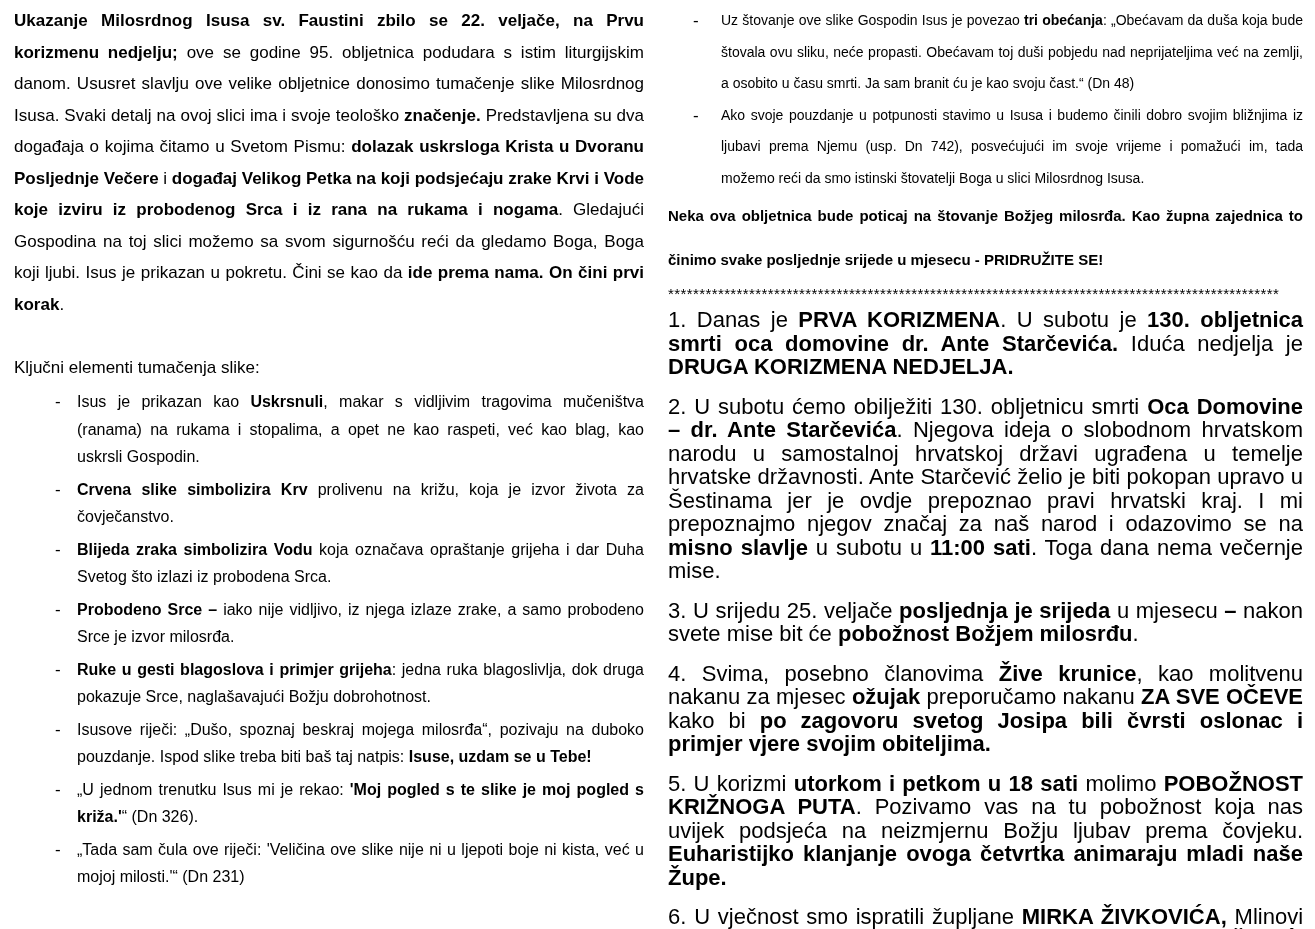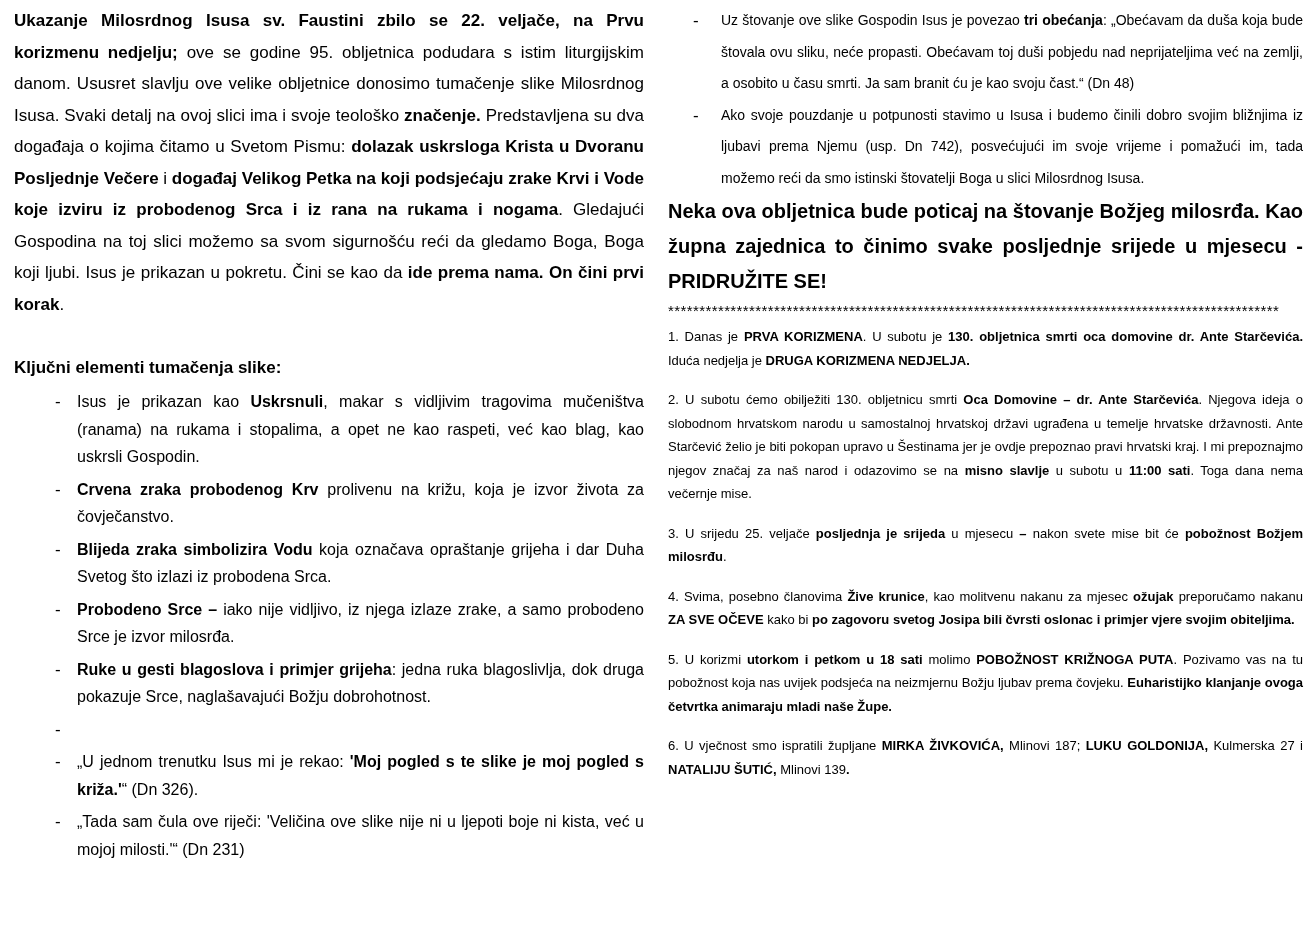--- a/index.html
+++ b/index.html
@@ -65,8 +65,8 @@
   }
   .callout {
     font-weight: bold;
-    font-size: 20px;
-    line-height: 35px;
+    font-size: 15px;
+    line-height: 44px;
     text-align: justify;
   }
   .separator {

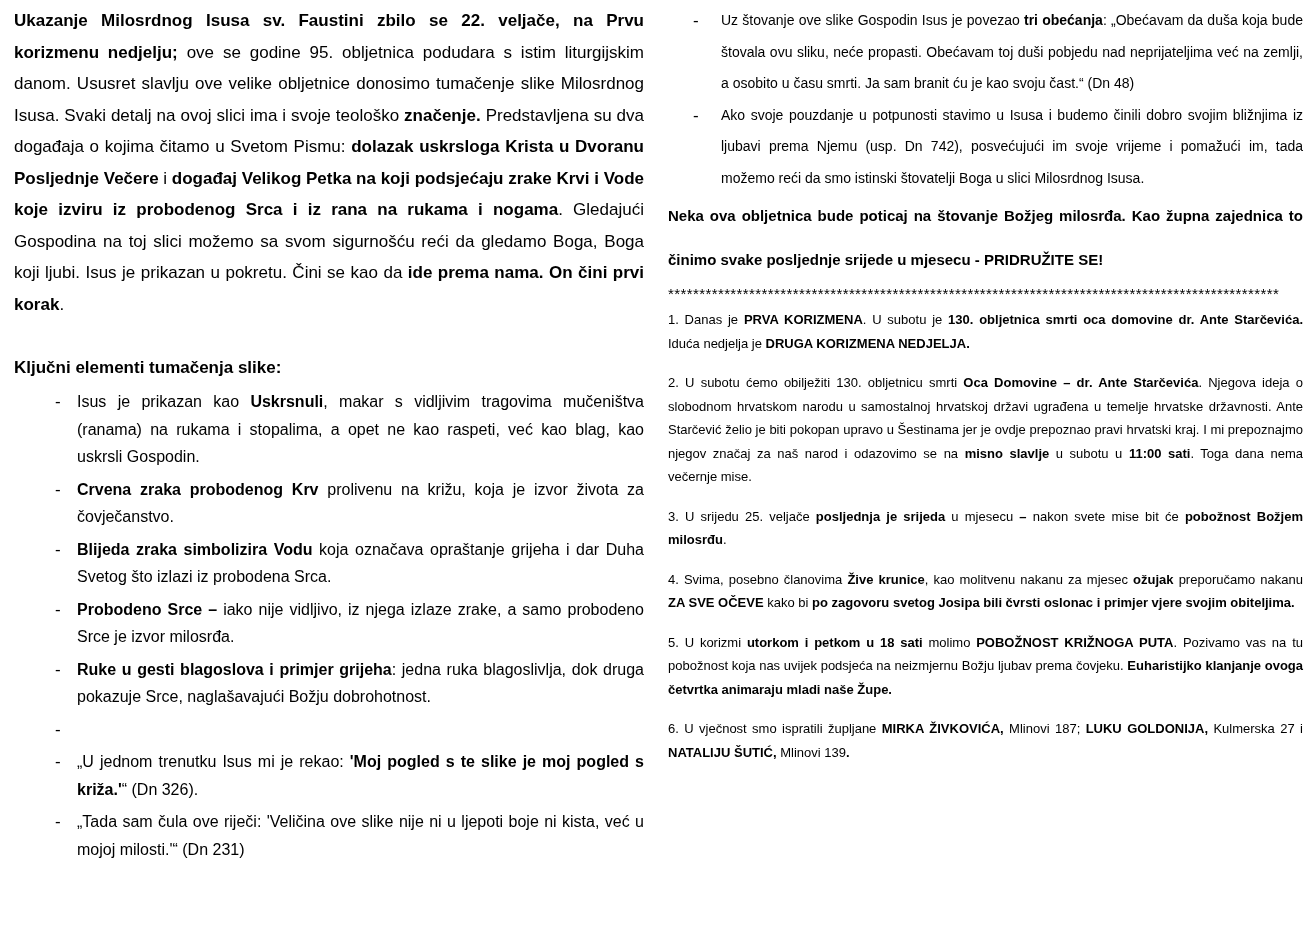--- a/index.html
+++ b/index.html
@@ -78,7 +78,7 @@
     margin: 2px 0 4px 0;
   }
   .numbered {
-    font-size: 13px;
+    font-size: 22px;
     line-height: 23.5px;
     text-align: justify;
     margin: 0 0 16px 0;

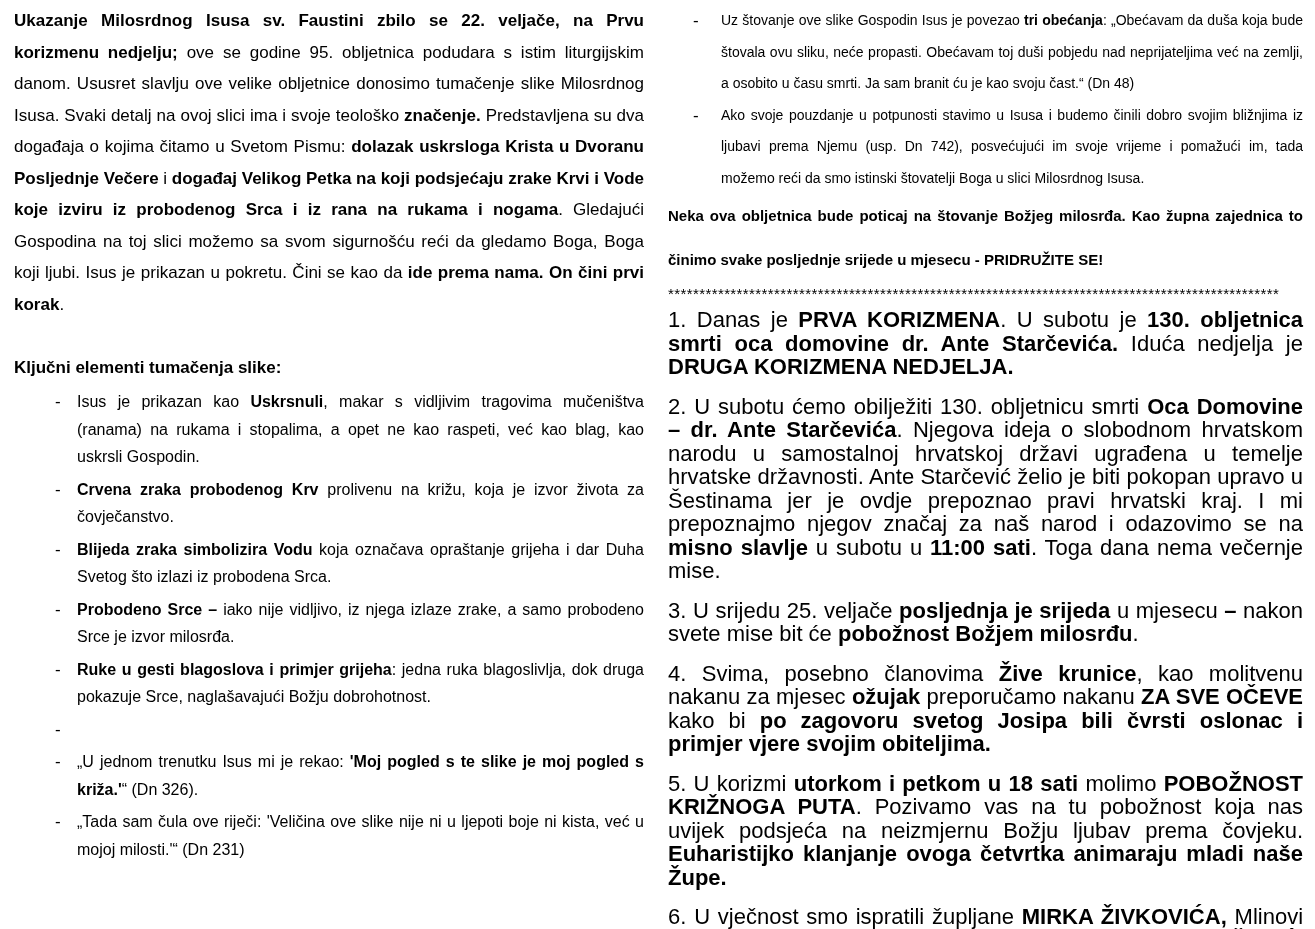--- a/index.html
+++ b/index.html
@@ -30,7 +30,7 @@
     text-align: justify;
   }
   .list-heading {
-    font-weight: bold;
+    font-weight: normal;
     font-size: 17px;
     line-height: 24px;
     margin: 36px 0 8px 0;

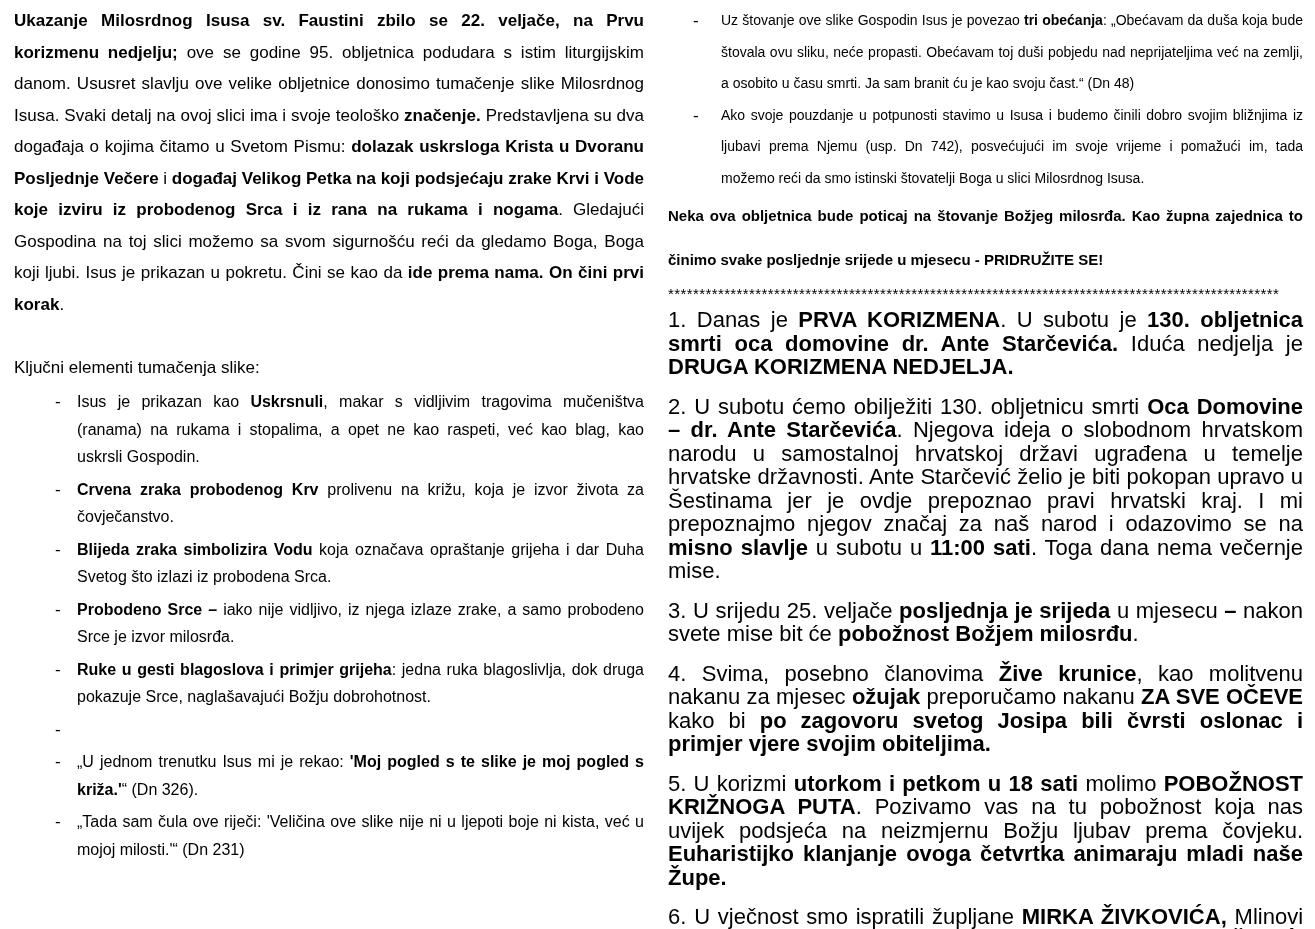--- a/index.html
+++ b/index.html
@@ -101,7 +101,7 @@
       </div>
       <div class="bullet-item">
         <span class="dash">-</span>
-        <div class="bullet-text"><b>Crvena zraka probodenog Krv</b> prolivenu na križu, koja je izvor života za čovječanstvo.</div>
+        <div class="bullet-text"><b>Crvena slike simbolizira Krv</b> prolivenu na križu, koja je izvor života za čovječanstvo.</div>
       </div>
       <div class="bullet-item">
         <span class="dash">-</span>

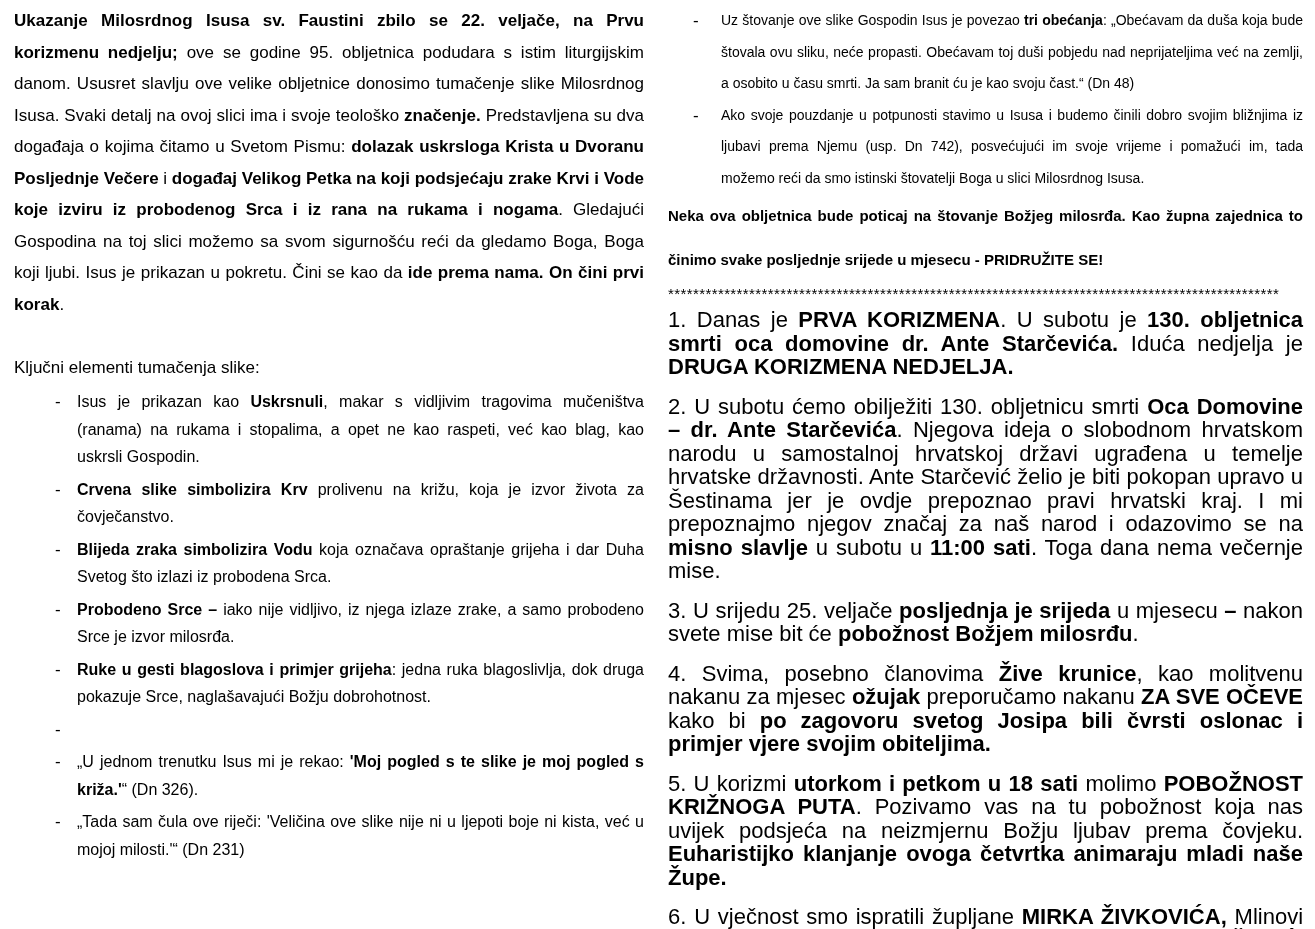--- a/index.html
+++ b/index.html
@@ -117,6 +117,7 @@
       </div>
       <div class="bullet-item">
         <span class="dash">-</span>
+        <div class="bullet-text">Isusove riječi: „Dušo, spoznaj beskraj mojega milosrđa“, pozivaju na duboko pouzdanje. Ispod slike treba biti baš taj natpis: <b>Isuse, uzdam se u Tebe!</b></div>
       </div>
       <div class="bullet-item">
         <span class="dash">-</span>

